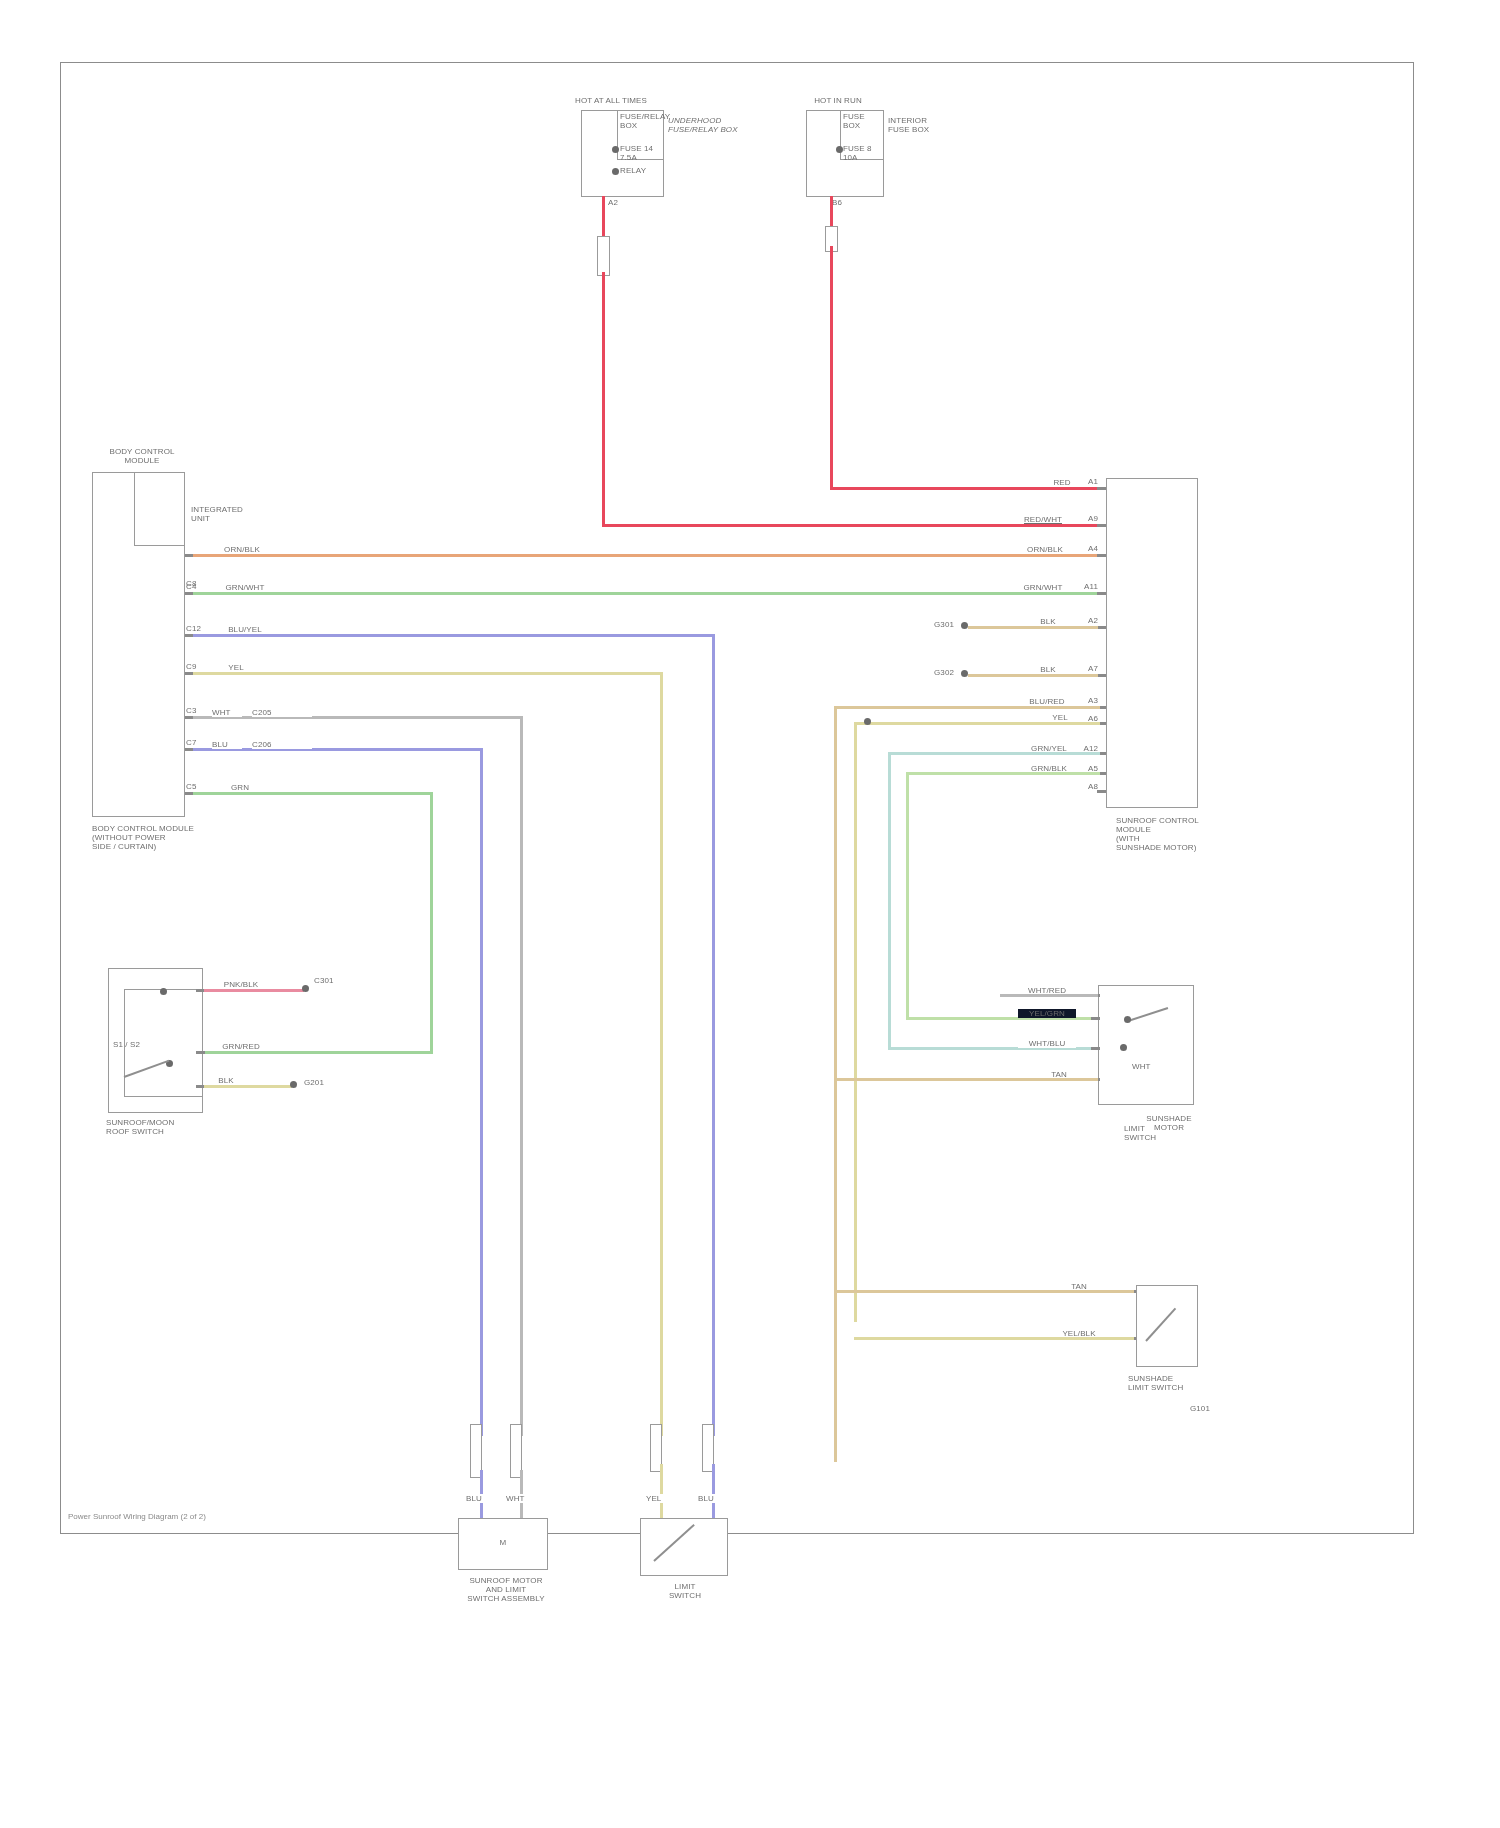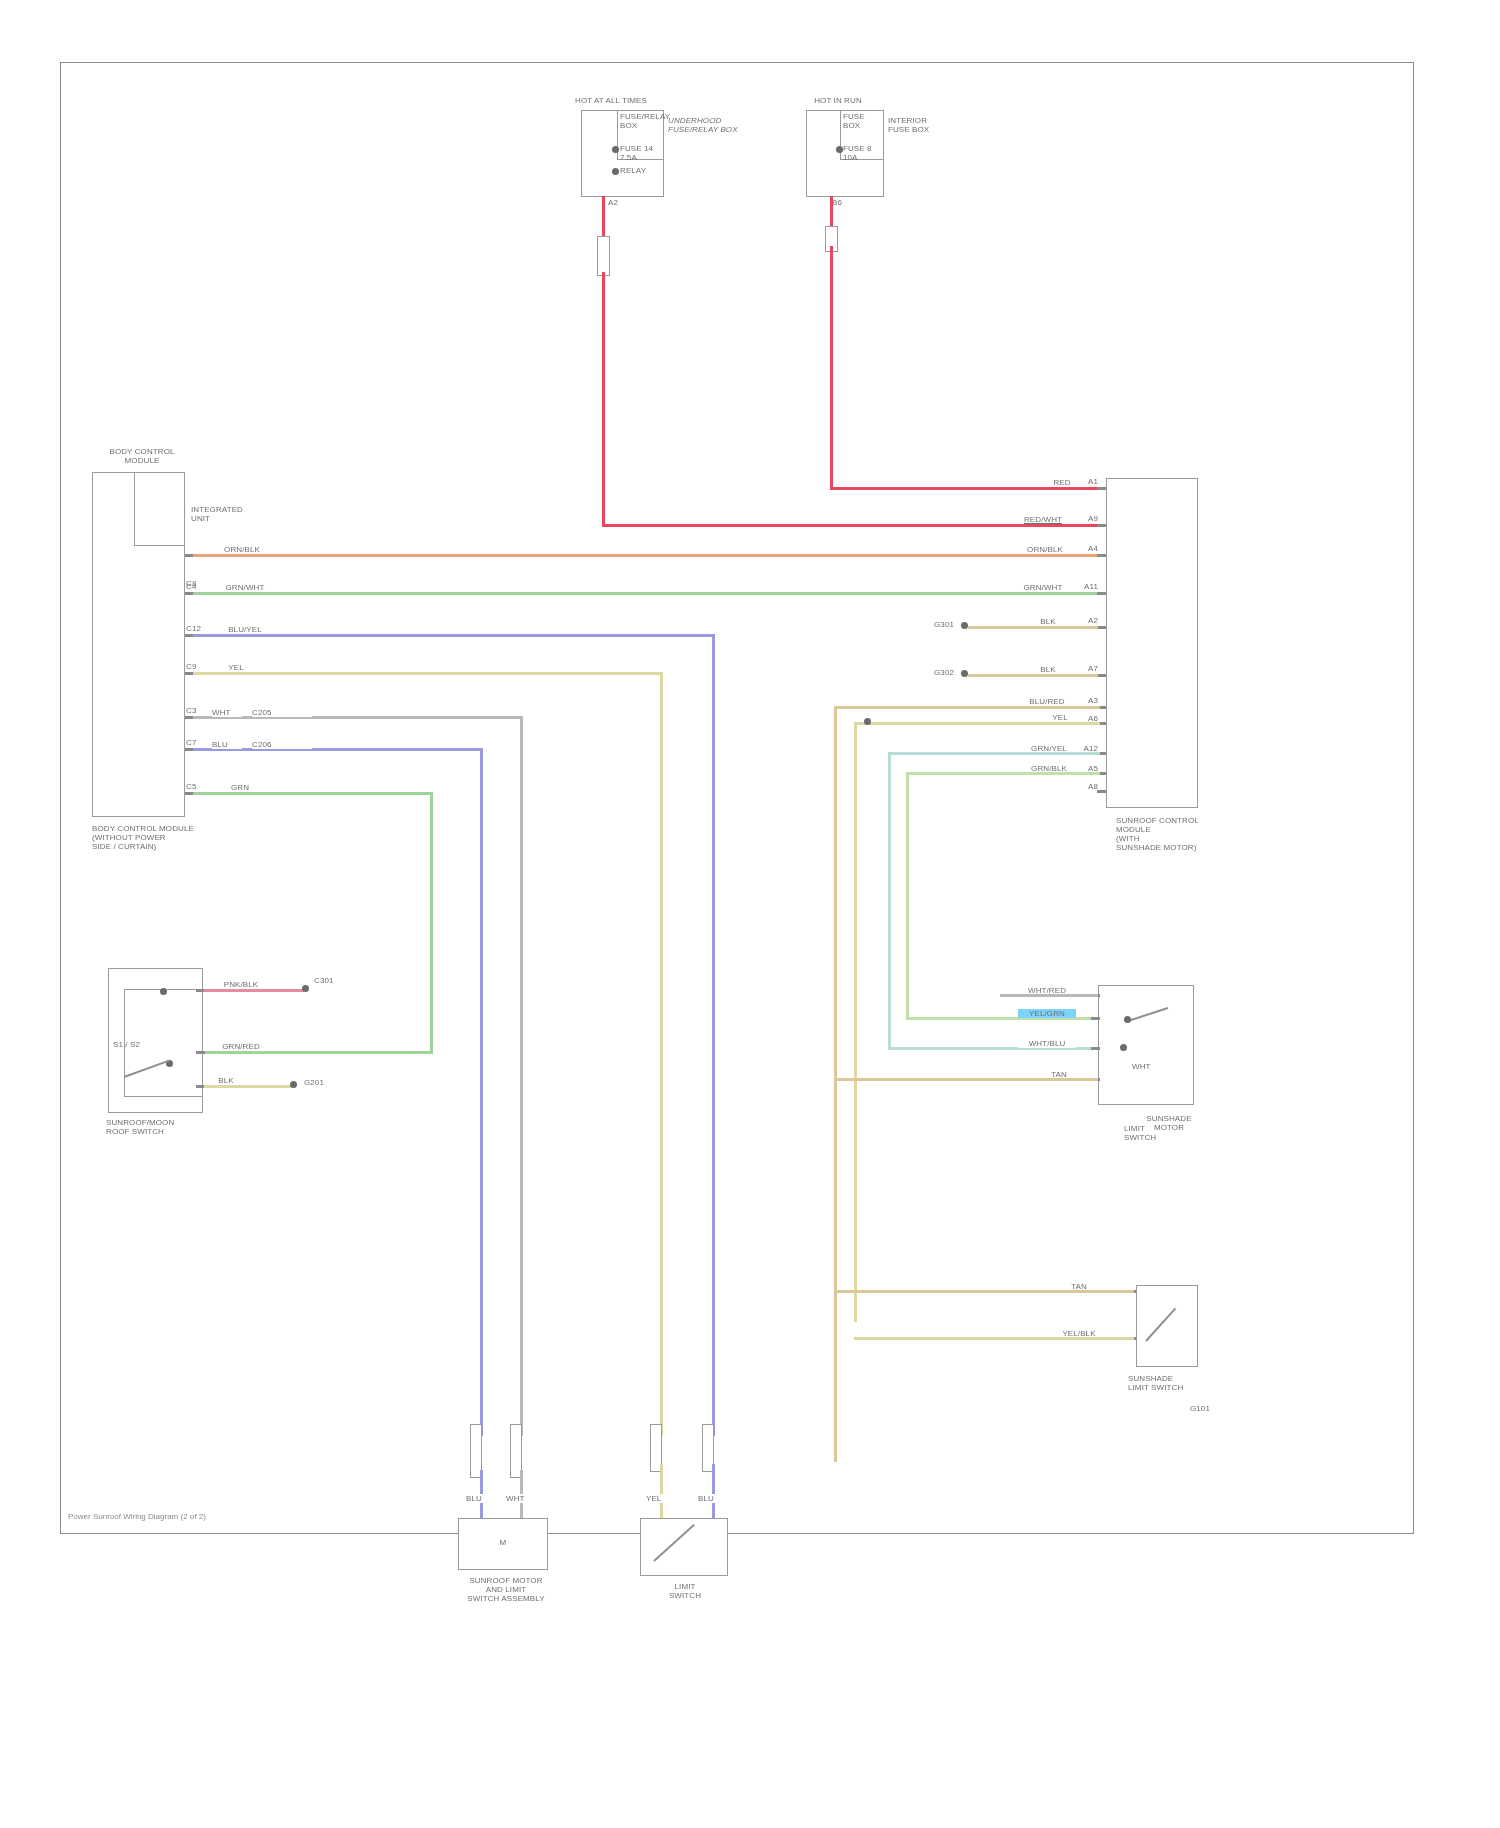--- a/index.html
+++ b/index.html
@@ -220,7 +220,7 @@
   <div class="wire h" style="left:1000px;top:994px;width:98px;background:#b9b9b9;"></div>
 
   <div class="pin" style="left:1091px;top:1017px;"></div>
-  <div class="lbl c" style="left:1018px;top:1009px;width:58px;background:#7dd3fc;">YEL/GRN</div>
+  <div class="lbl c" style="left:1018px;top:1009px;width:58px;background:#0f172a;">YEL/GRN</div>
 
   <div class="pin" style="left:1091px;top:1047px;"></div>
   <div class="lbl c" style="left:1018px;top:1039px;width:58px;background:#fff;">WHT/BLU</div>

